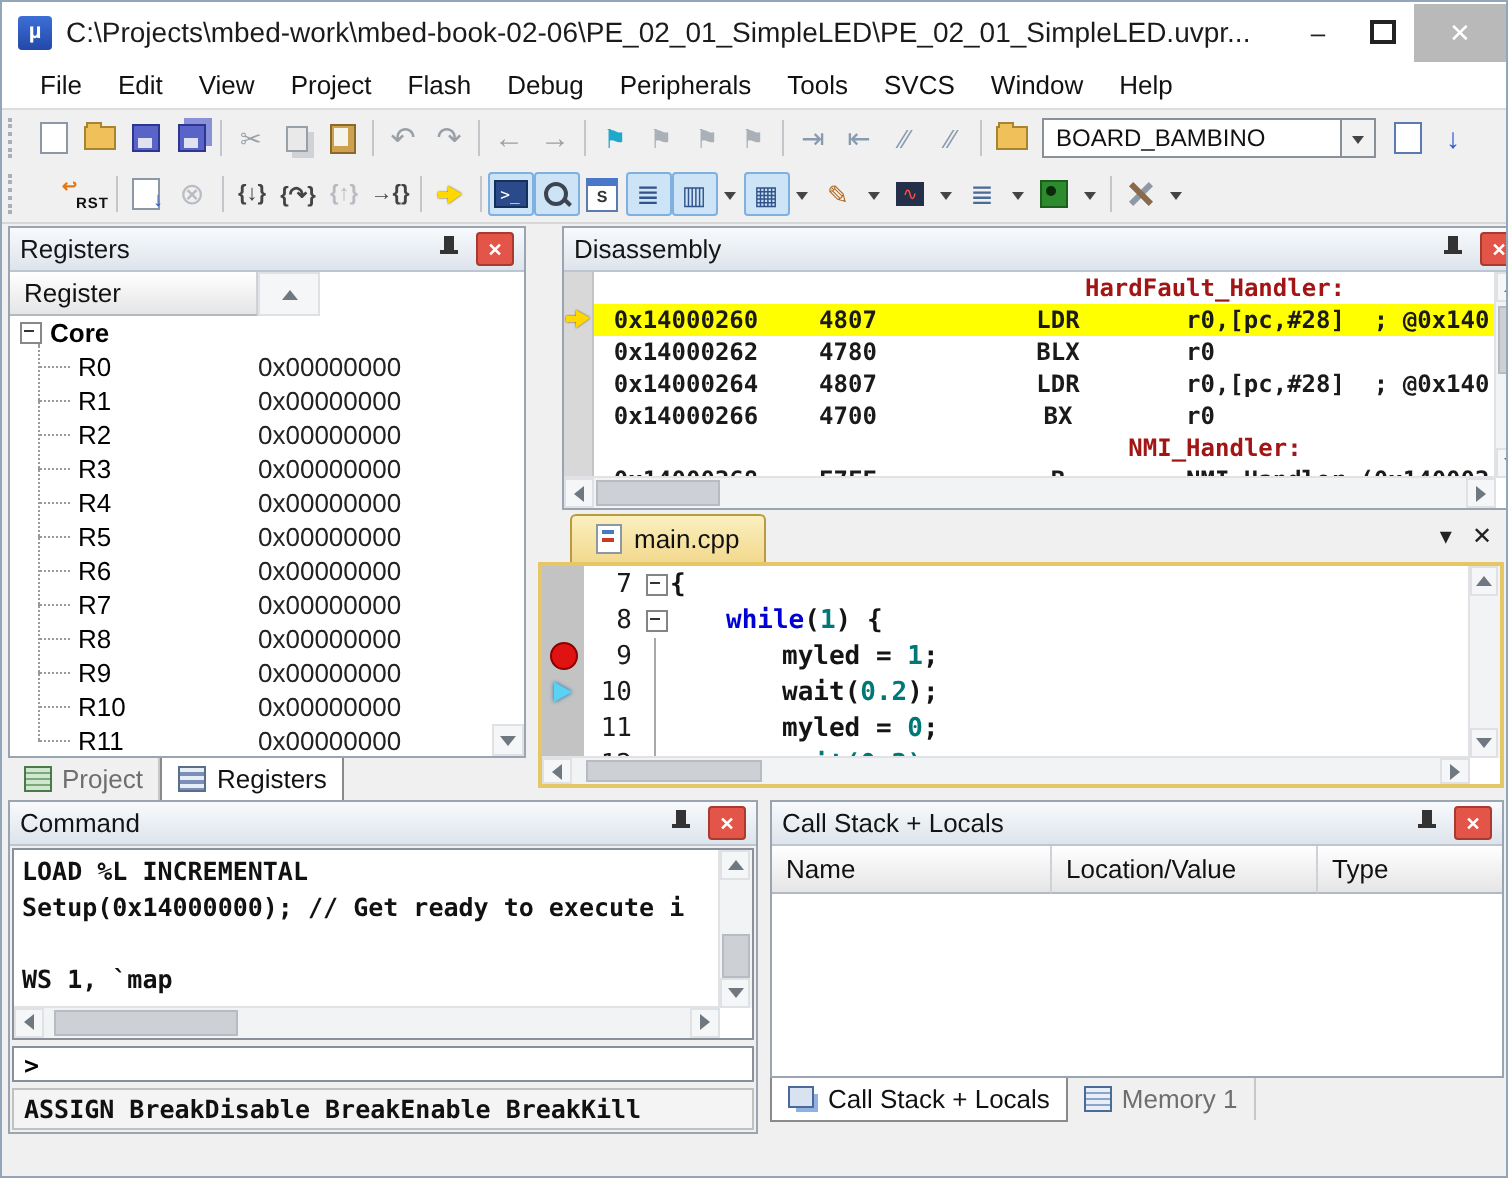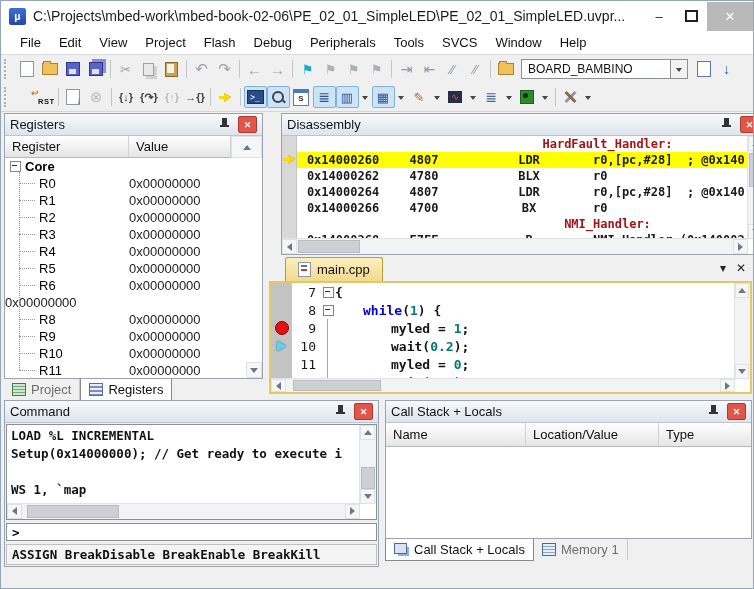--- a/index.html
+++ b/index.html
@@ -301,7 +301,6 @@
     </div>
     <div class="cols">
       <div class="th" style="width:124px;">Register</div>
-      <div class="th" style="width:102px;">Value</div>
       <div class="sq" style="position:static;width:31px;height:22px;">
           <span class="tup"></span>
         </div>

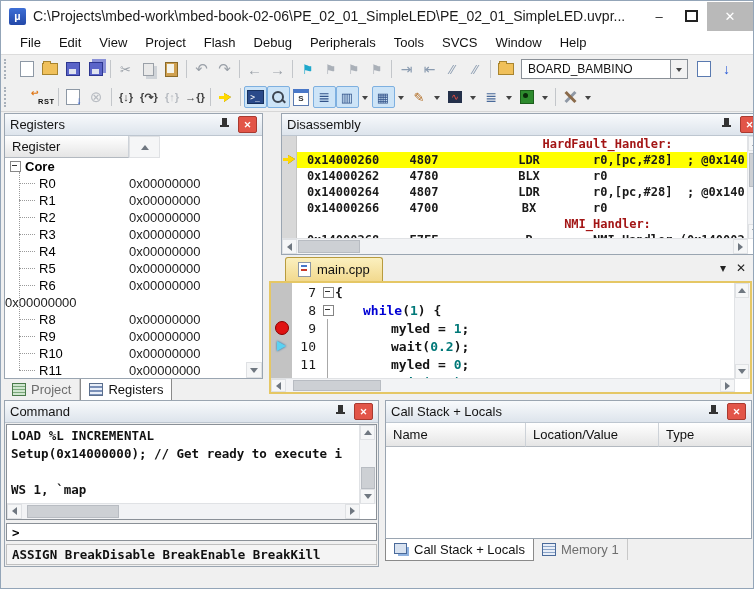--- a/index.html
+++ b/index.html
@@ -317,7 +317,7 @@
       <div class="rrow"><span class="rname"><span class="guide"></span><span>R4</span></span><span class="rval">0x00000000</span></div>
       <div class="rrow"><span class="rname"><span class="guide"></span><span>R5</span></span><span class="rval">0x00000000</span></div>
       <div class="rrow"><span class="rname"><span class="guide"></span><span>R6</span></span><span class="rval">0x00000000</span></div>
-      <div class="rrow"><span class="rval">0x00000000</span></div>
+      <div class="rrow"><span class="rname"><span class="guide"></span><span>R7</span></span><span class="rval">0x00000000</span></div>
       <div class="rrow"><span class="rname"><span class="guide"></span><span>R8</span></span><span class="rval">0x00000000</span></div>
       <div class="rrow"><span class="rname"><span class="guide"></span><span>R9</span></span><span class="rval">0x00000000</span></div>
       <div class="rrow"><span class="rname"><span class="guide"></span><span>R10</span></span><span class="rval">0x00000000</span></div>

